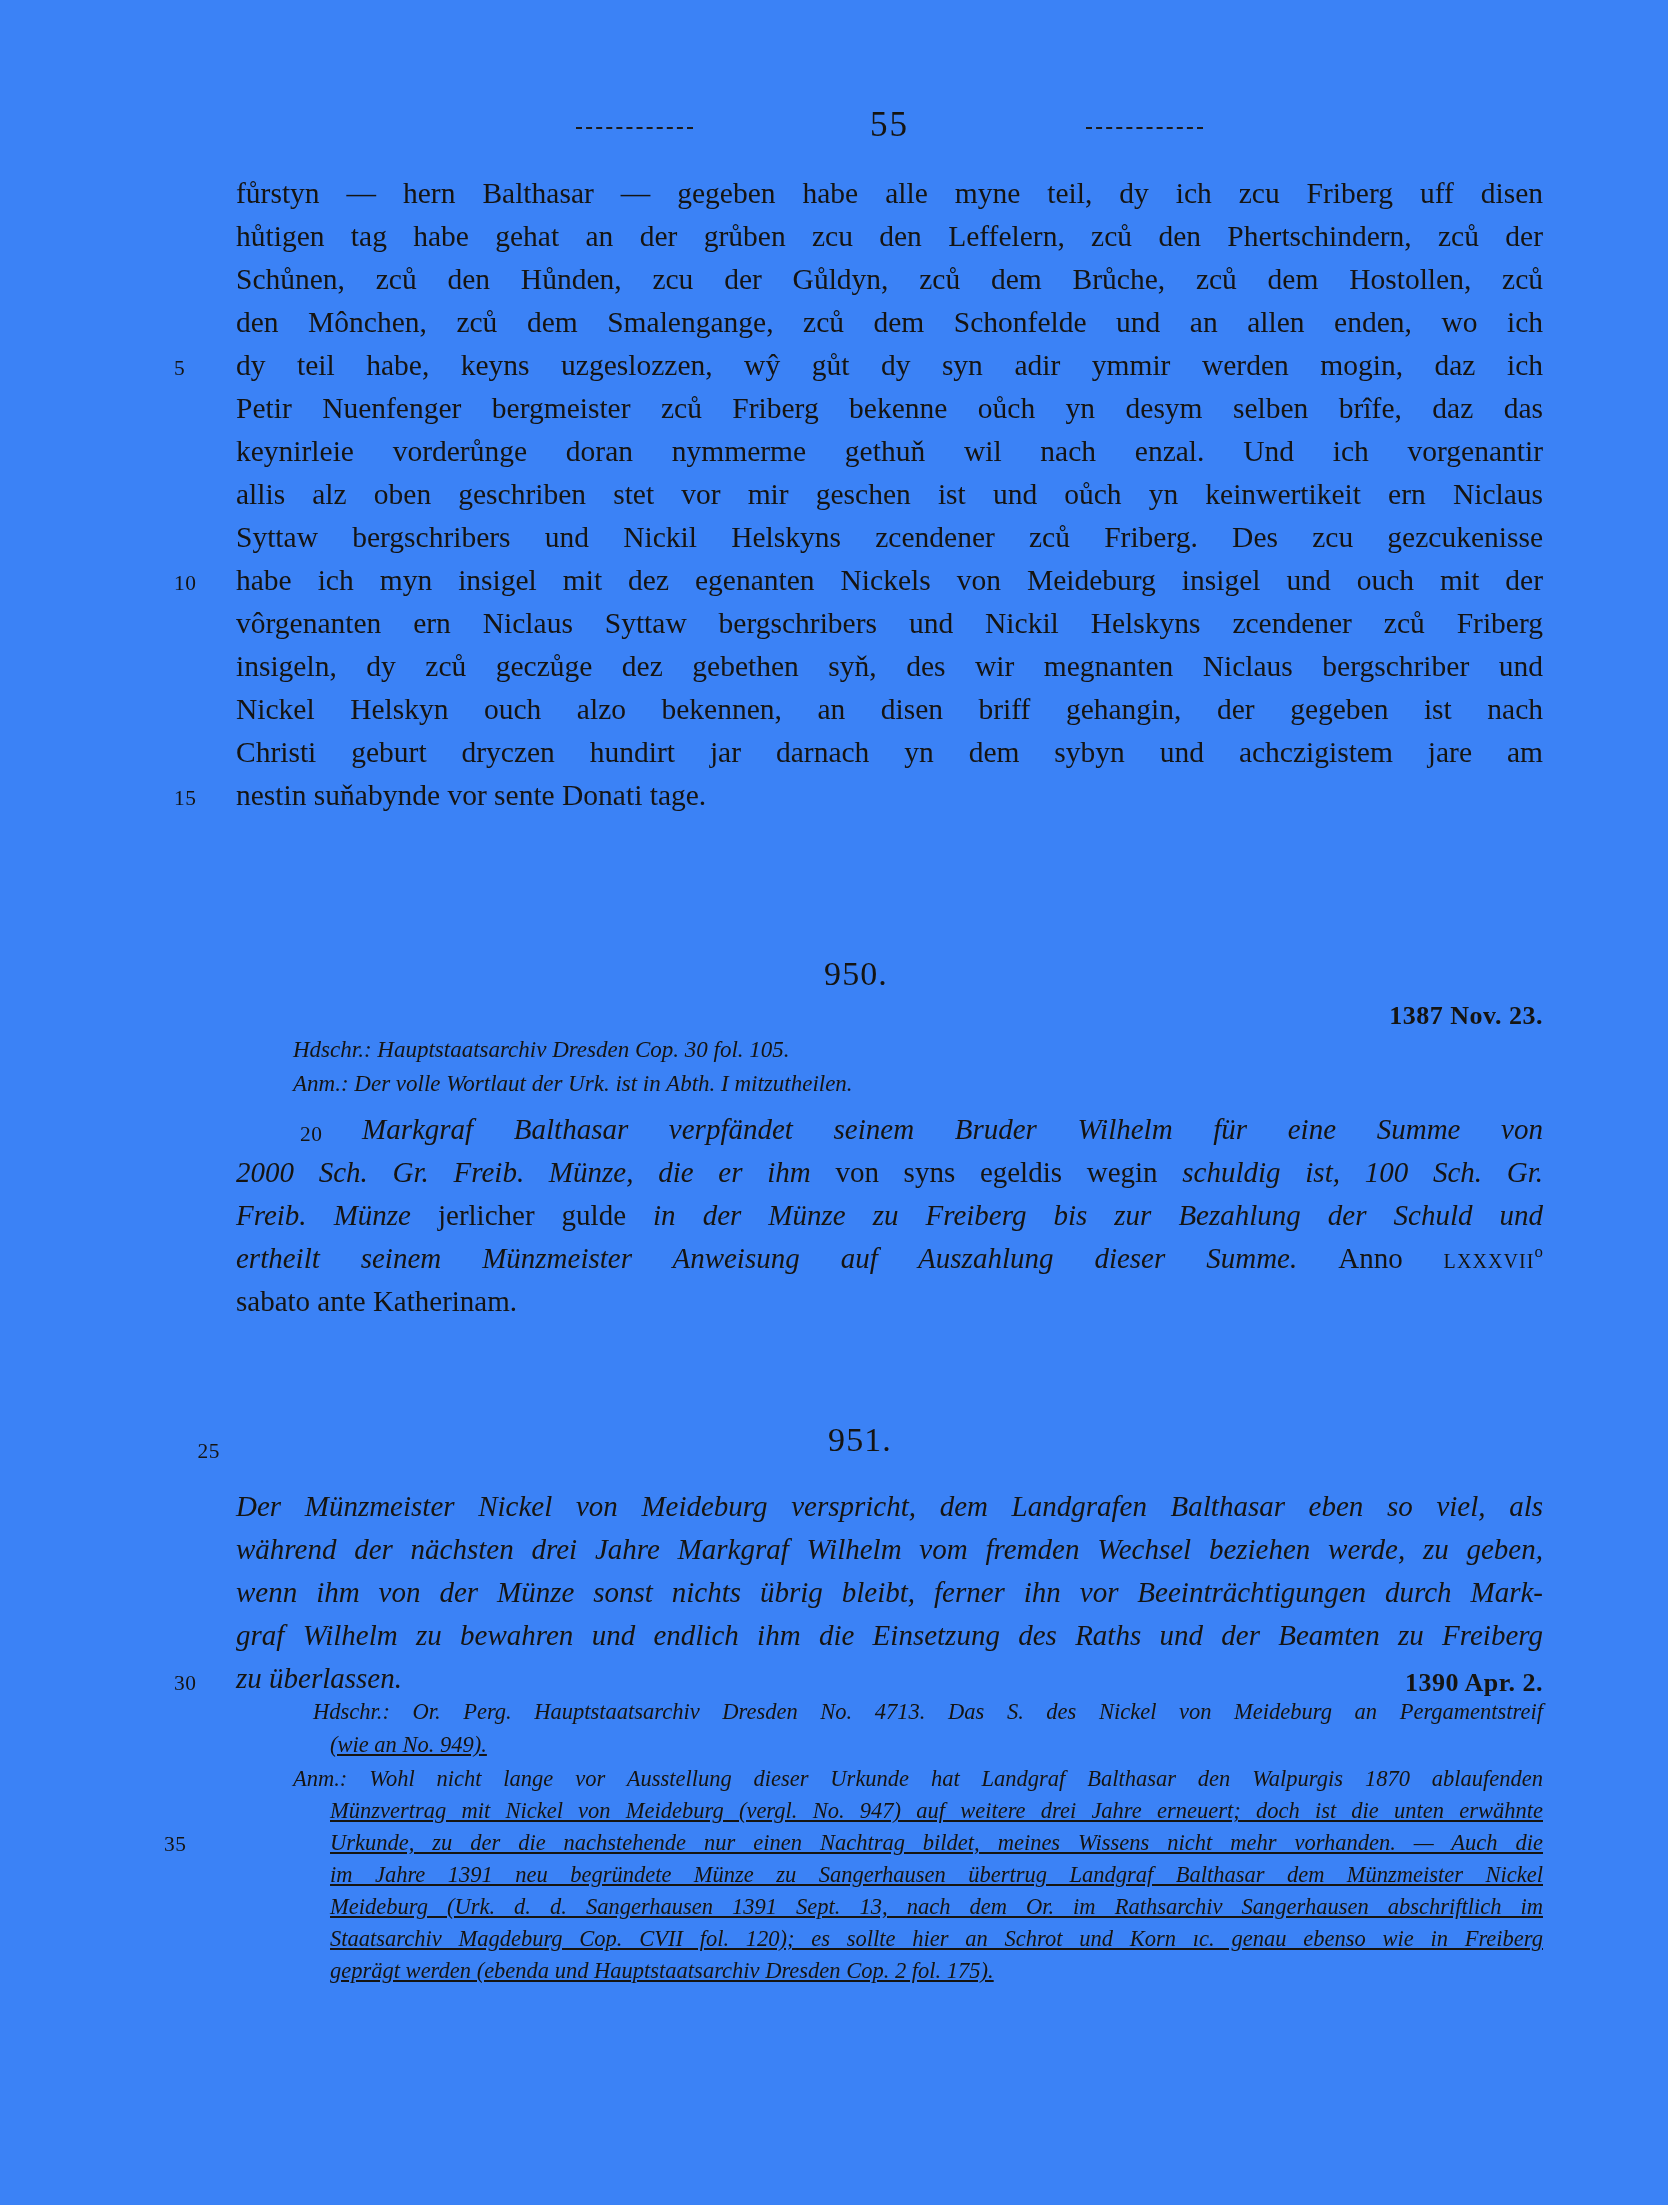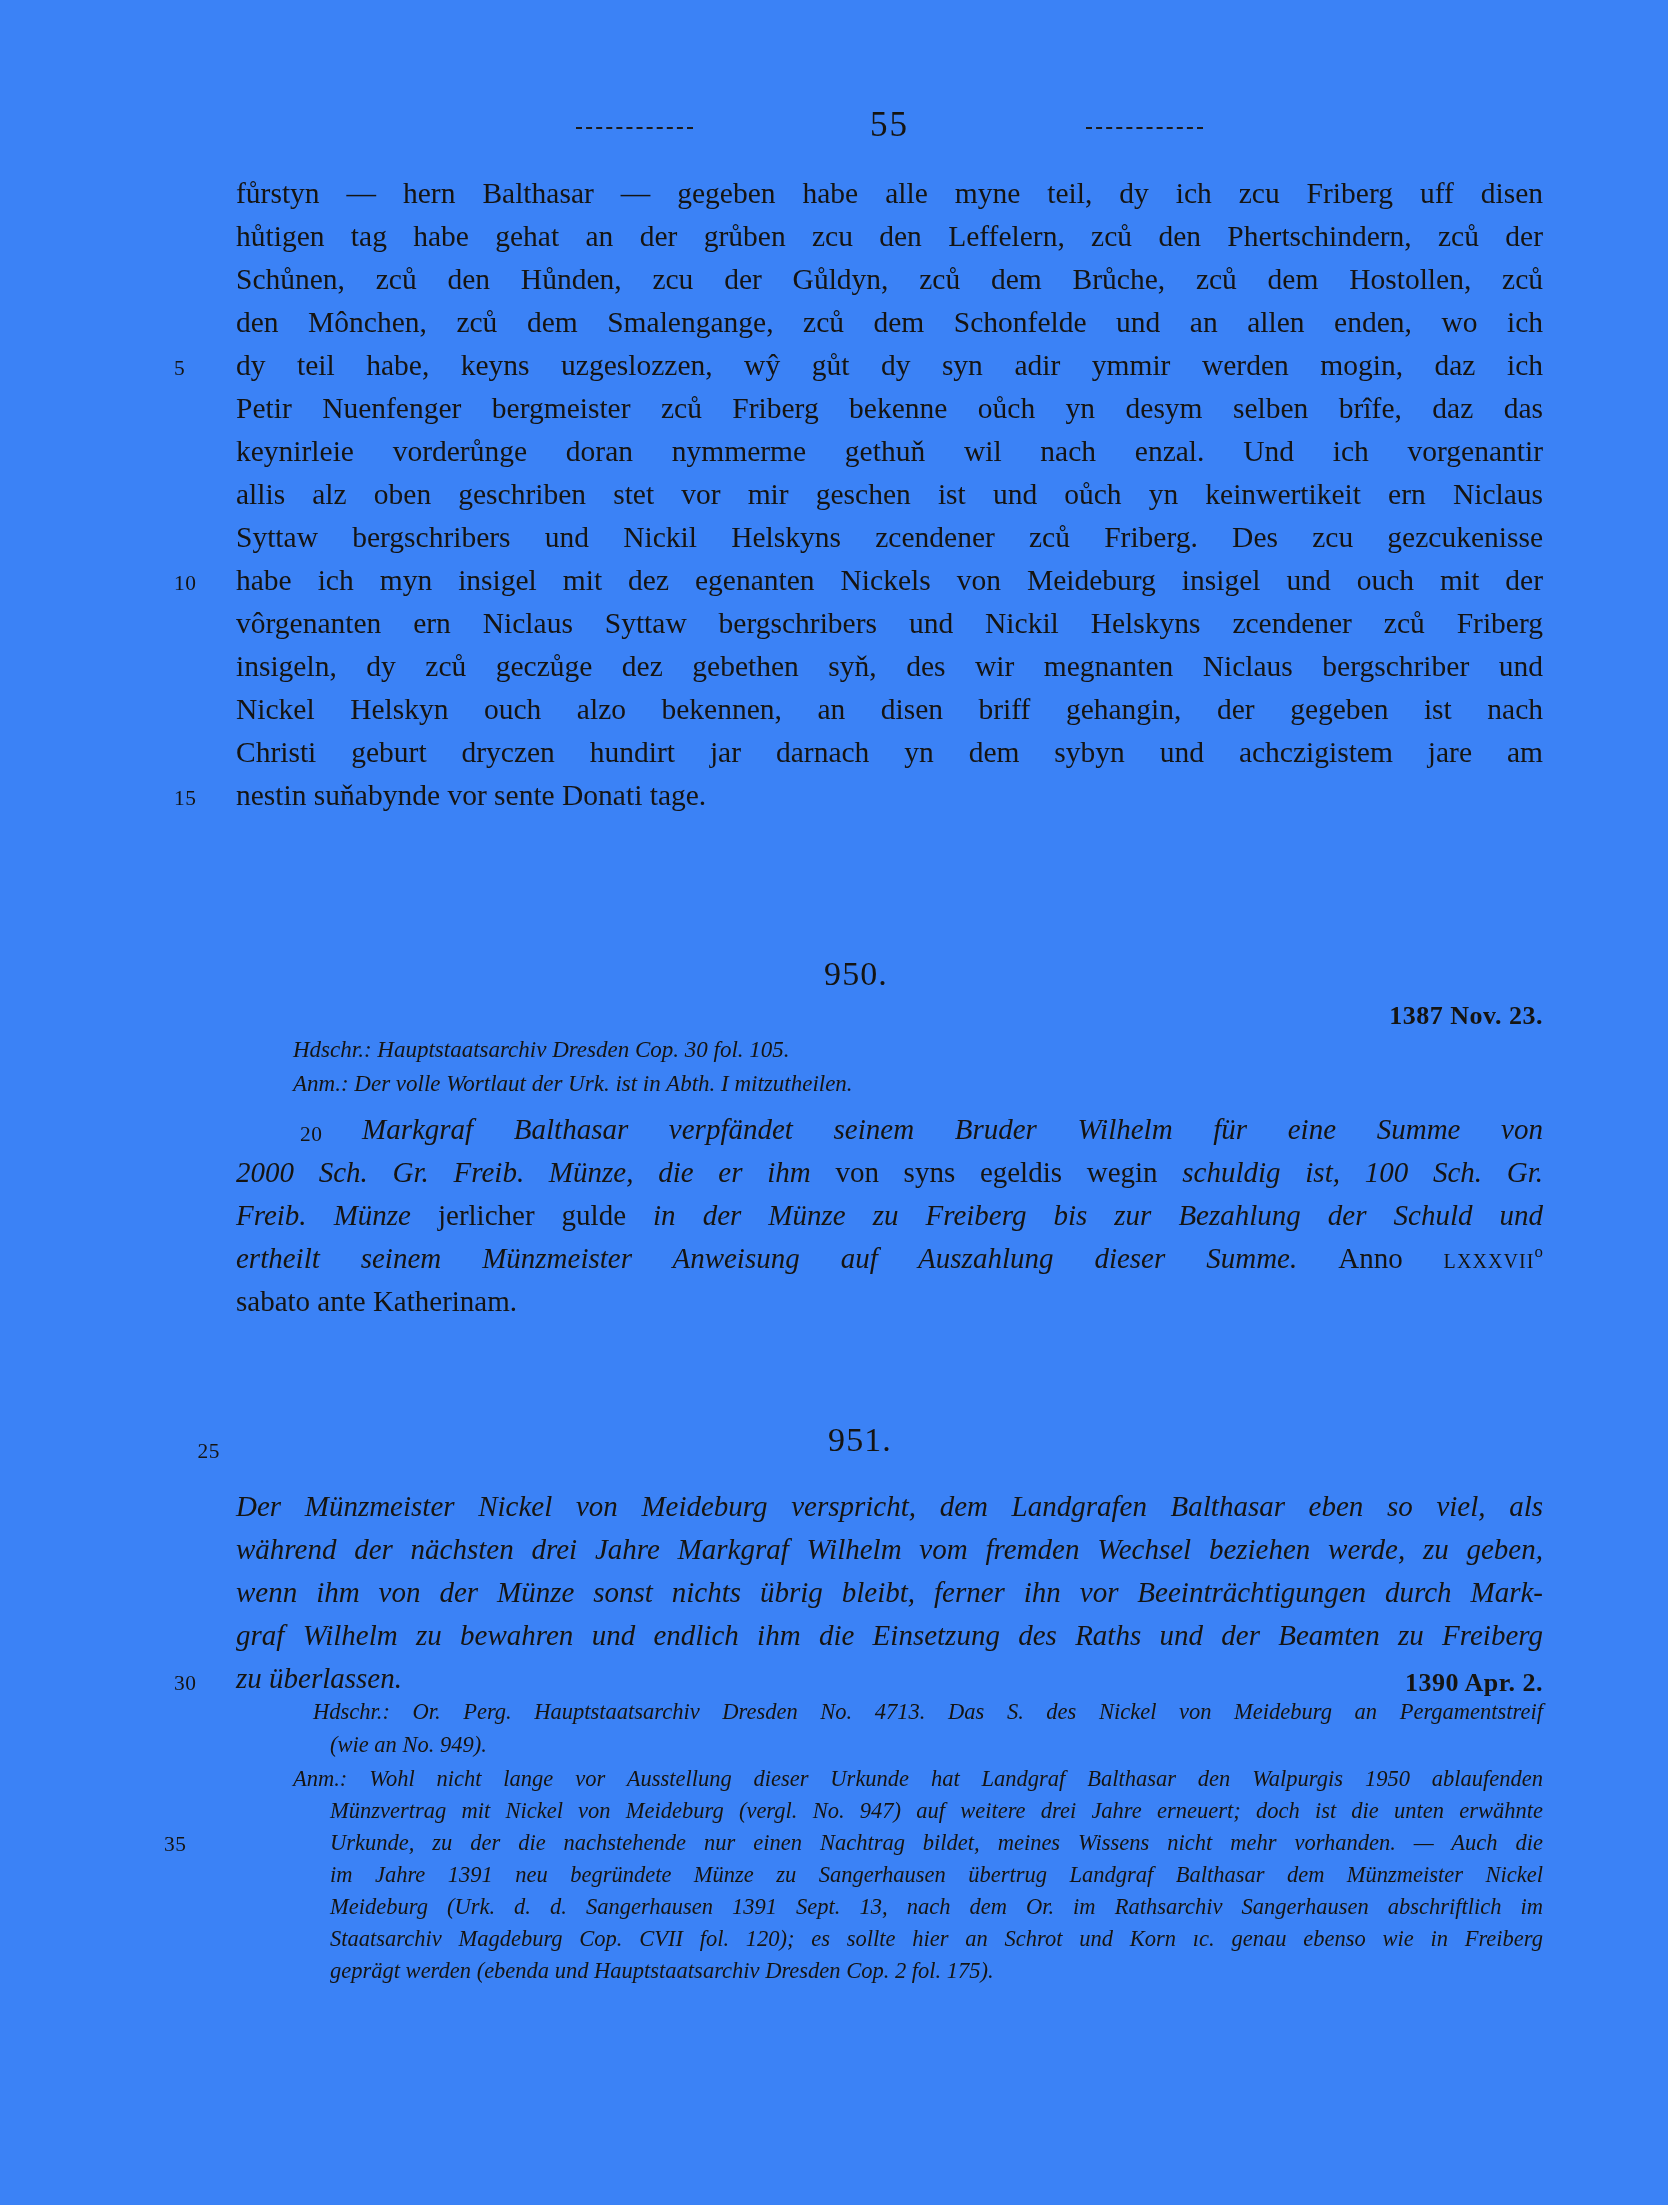--- a/index.html
+++ b/index.html
@@ -35,7 +35,7 @@
   .sumline.indent{ text-indent:126px; }
   .annline{ font-style:italic; font-size:22.5px; line-height:32px;
     text-align:justify; text-align-last:justify; text-justify:inter-word; }
-  .annline.cont{ padding-left:37px; }
+  .annline.cont{ padding-left:37px;text-decoration:underline; }
   .annline.short{ text-align:left; text-align-last:left; }
   .rm{ font-style:normal; }
   .it{ font-style:italic; }

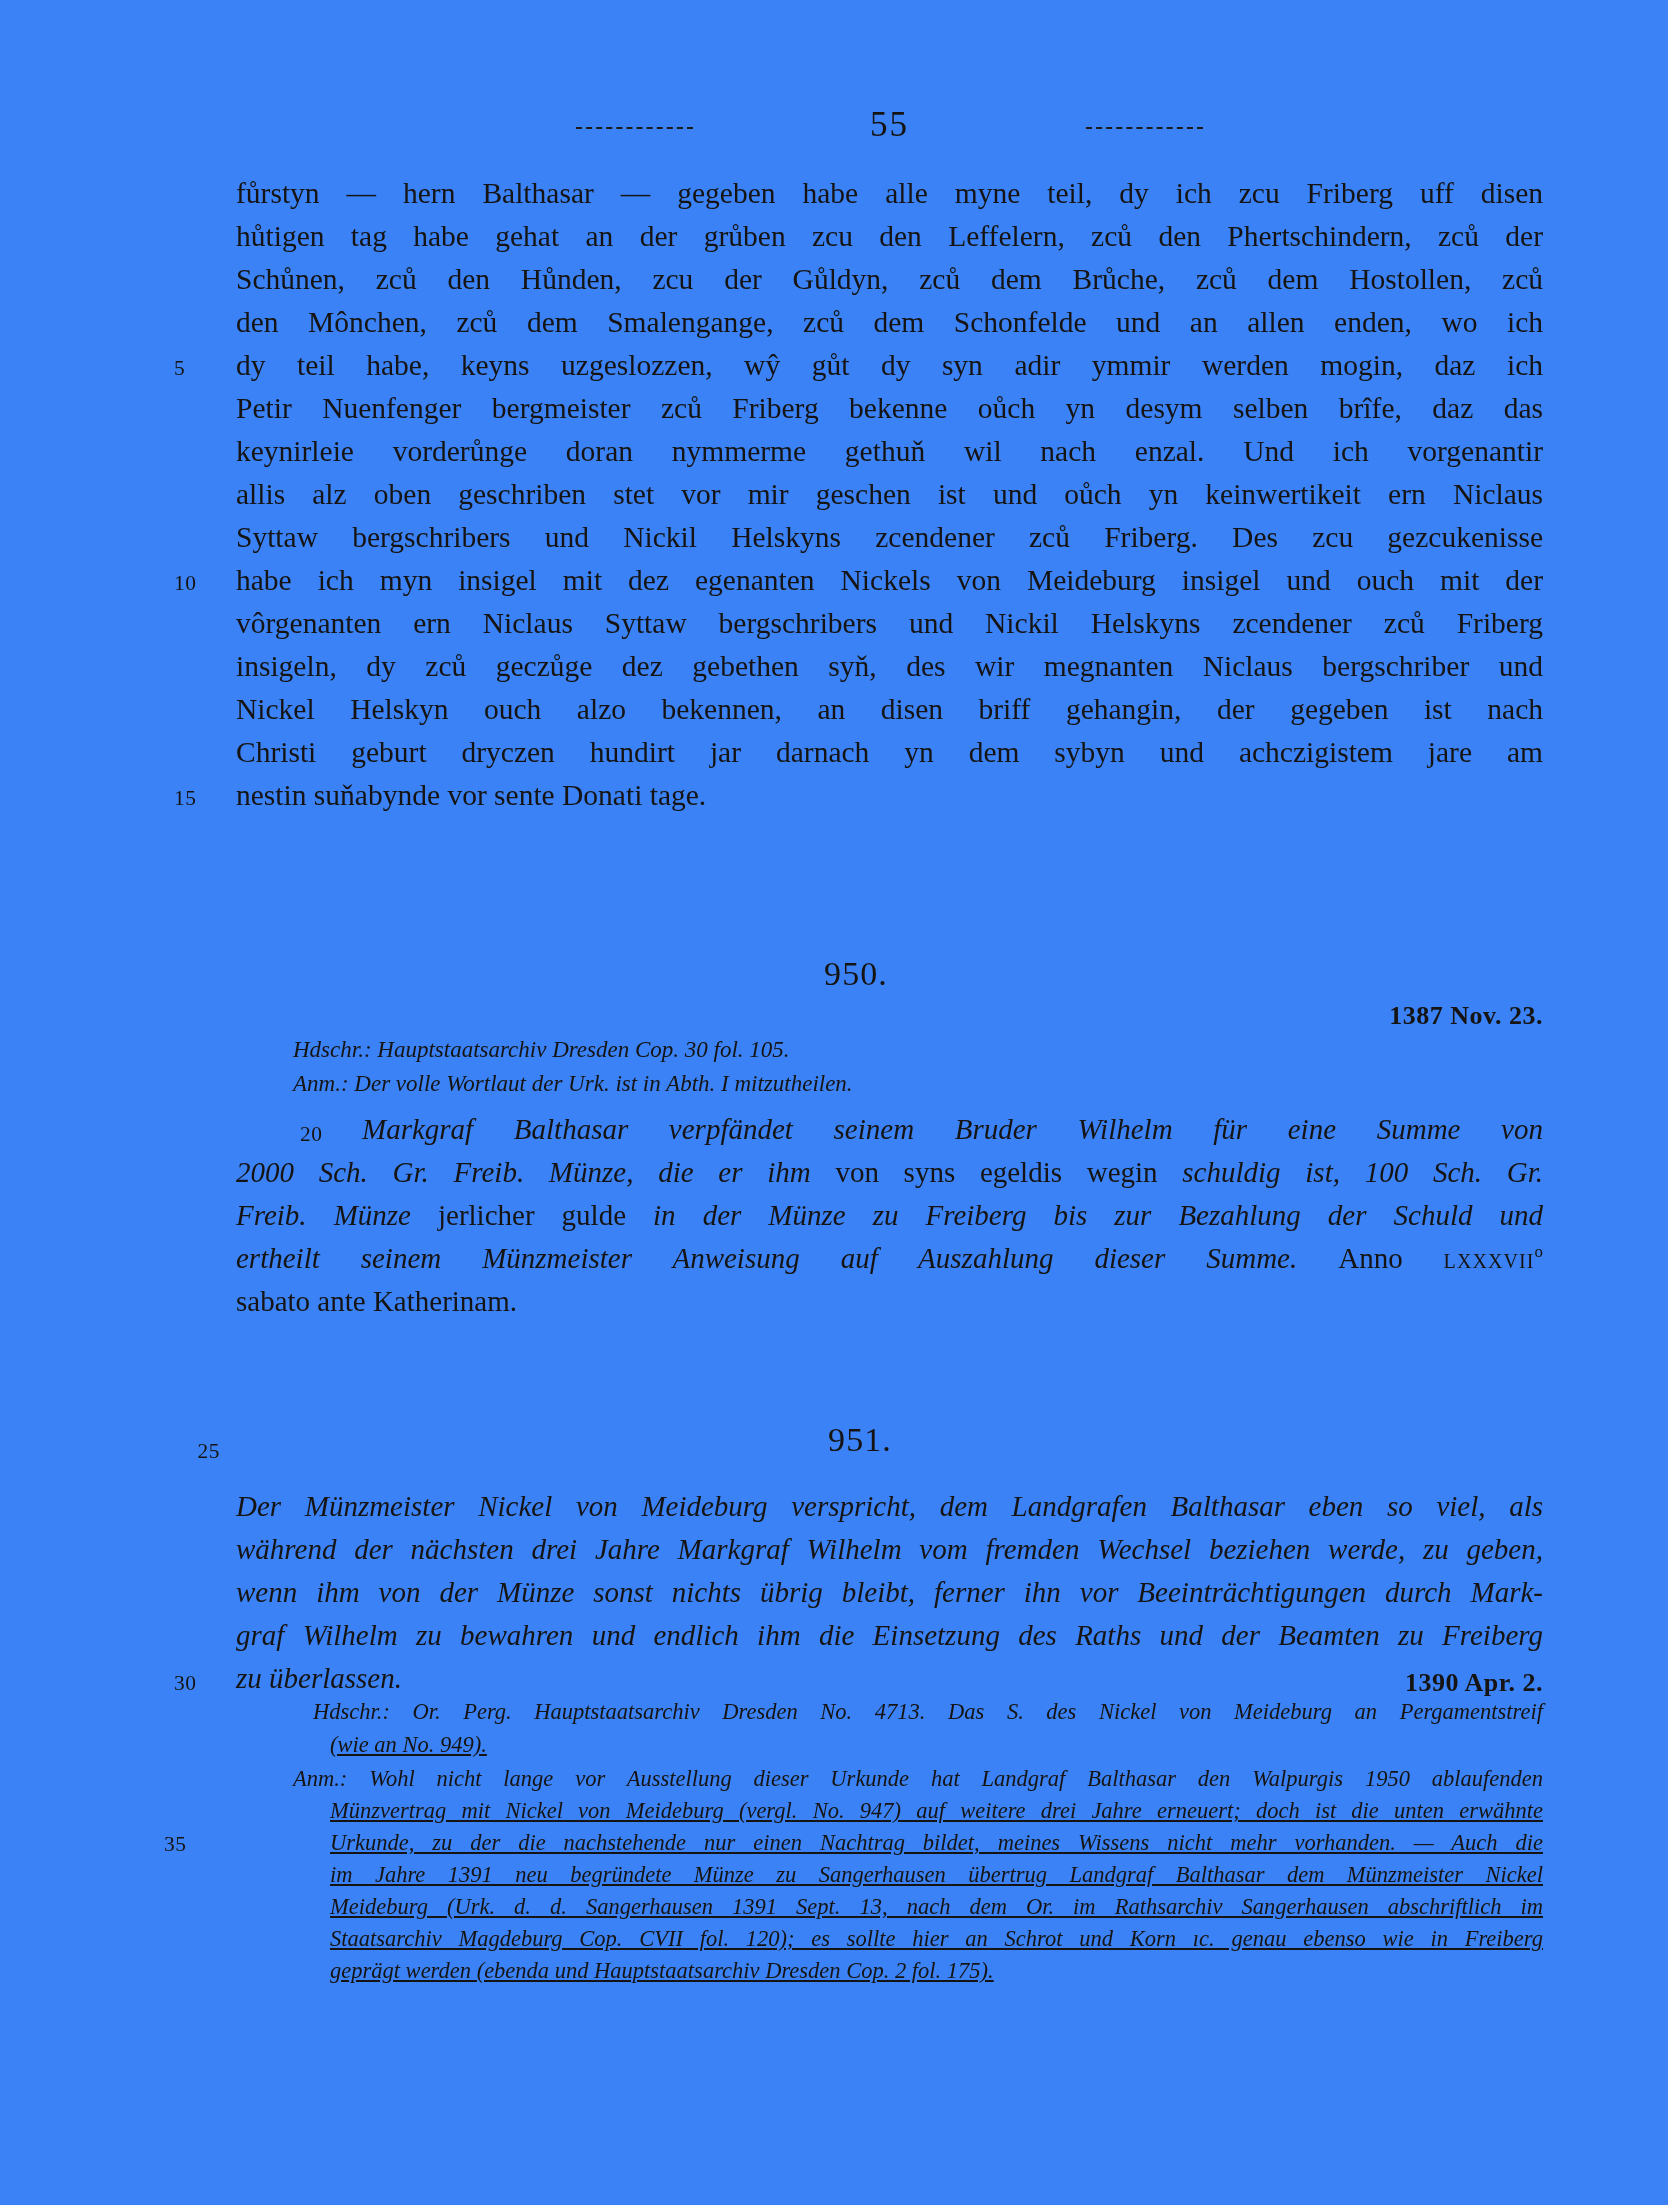--- a/index.html
+++ b/index.html
@@ -102,7 +102,7 @@
   </div>
 
   <div class="blk" style="left:293px; top:1763px; width:1250px;">
-    <div class="annline">Anm.:  Wohl nicht lange vor Ausstellung dieser Urkunde hat Landgraf Balthasar den Walpurgis 1950 ablaufenden</div>
+    <div class="annline">Anm.:  Wohl nicht lange vor Ausstellung dieser Urkunde hat Landgraf Balthasar den Walpurgis 1870 ablaufenden</div>
     <div class="annline cont">Münzvertrag mit Nickel von Meideburg (vergl. No. 947) auf weitere drei Jahre erneuert; doch ist die unten erwähnte</div>
     <div class="annline cont" style="position:relative;"><span class="lineno" style="left:-129px; top:1.1px;">35</span><span>Urkunde, zu der die nachstehende nur einen Nachtrag bildet, meines Wissens nicht mehr vorhanden. — Auch die</span></div>
     <div class="annline cont">im Jahre 1391 neu begründete Münze zu Sangerhausen übertrug Landgraf Balthasar dem Münzmeister Nickel</div>

